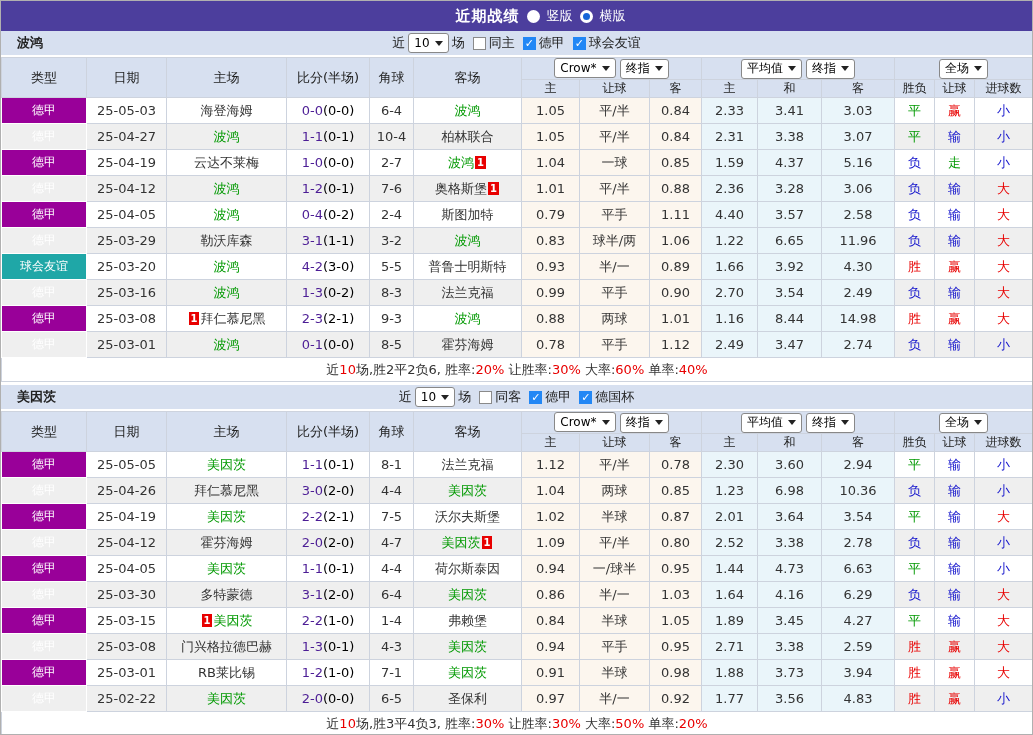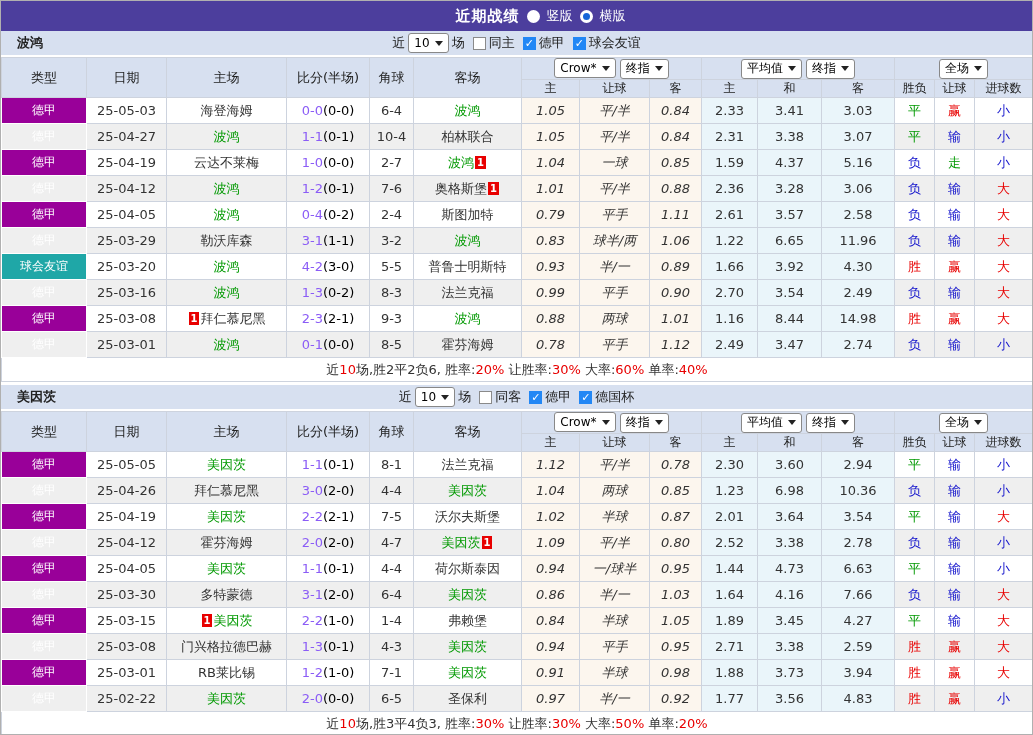--- a/index.html
+++ b/index.html
@@ -36,7 +36,7 @@
   td.type.teal { background:#1FA7A7; }
   .grn { color:#009900; }
   .c-red { color:#E80000; } .c-green { color:#009900; } .c-blue { color:#1414CC; }
-  .ft { color:#8b5cf6; } .ht { color:#000000; }
+  .ft { color:#4c1d95; } .ht { color:#000000; }
   .card { background:#E80000; color:#fff; font-size:10px; font-weight:bold; line-height:13px; padding:0 2px; display:inline-block; vertical-align:1px; margin:0 1px; }
   tr.summary td { height: 24px; font-size:13px; color:#333; background:#fff; }
   tr.summary .red { color:#E80000; }

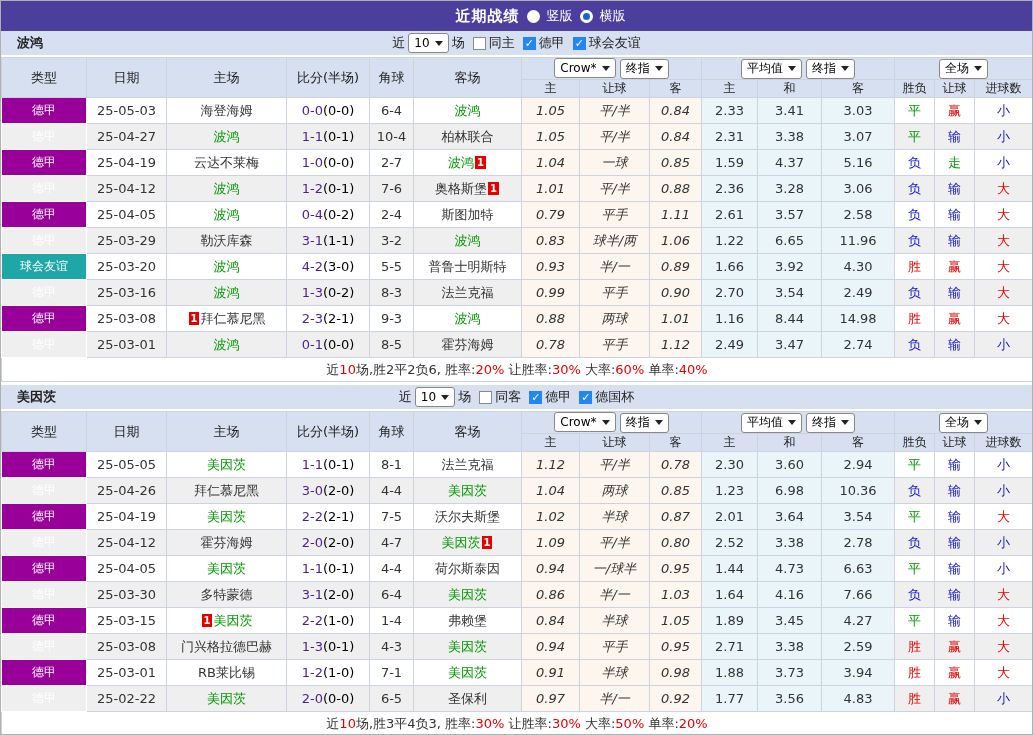--- a/index.html
+++ b/index.html
@@ -30,7 +30,7 @@
   thead tr.labels th { height: 18px; font-size:12px; }
   tbody td { height: 26px; color:#333; background:#fff; }
   tr.alt td { background:#EFEFEF; }
-  td.odds, tr.alt td.odds { background:#FCF6EE;font-style:italic; }
+  td.odds, tr.alt td.odds { background:#FCF6EE; }
   td.avg,  tr.alt td.avg  { background:#EAF5FA; }
   td.type { background:#990099; color:#fff; font-size:12px; border-color:#fff; }
   td.type.teal { background:#1FA7A7; }

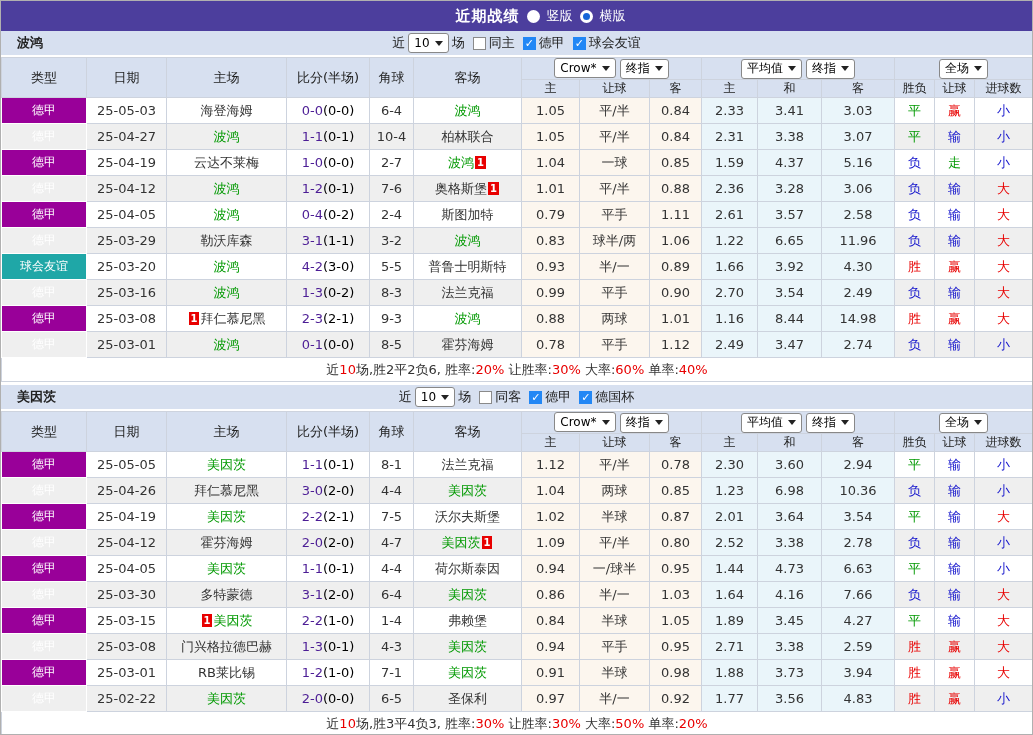--- a/index.html
+++ b/index.html
@@ -217,7 +217,7 @@
             <td class="odds">0.79</td>
             <td class="odds">平手</td>
             <td class="odds">1.11</td>
-            <td class="avg">2.61</td>
+            <td class="avg">4.40</td>
             <td class="avg">3.57</td>
             <td class="avg">2.58</td>
             <td class="c-blue">负</td>

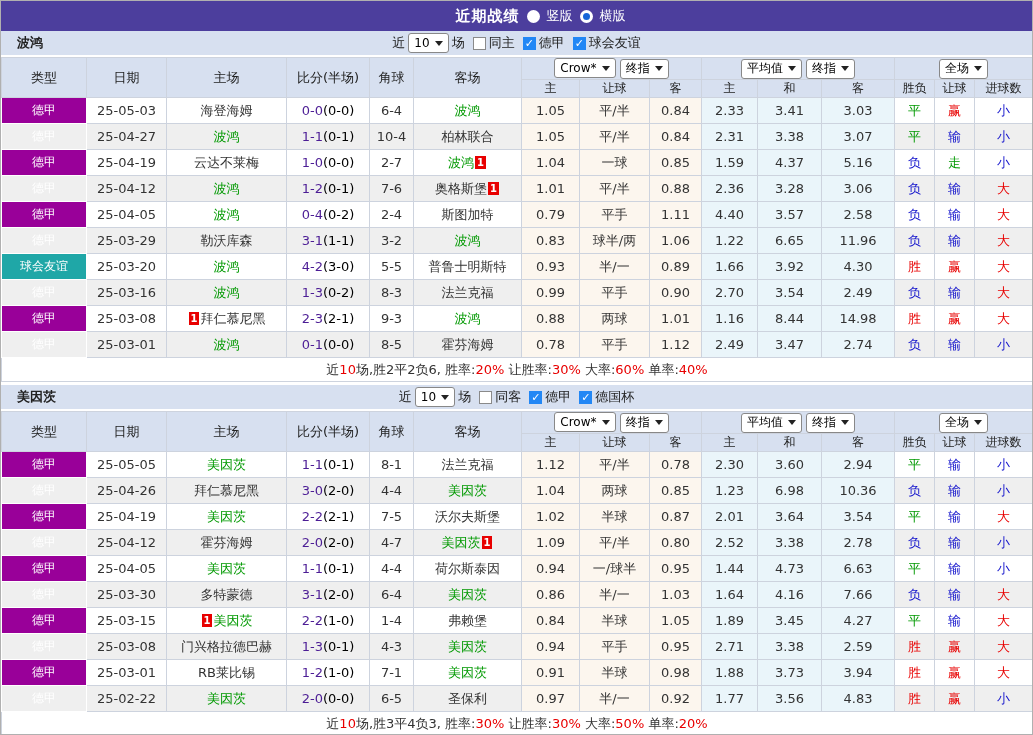--- a/index.html
+++ b/index.html
@@ -499,7 +499,7 @@
             <td class="odds">1.03</td>
             <td class="avg">1.64</td>
             <td class="avg">4.16</td>
-            <td class="avg">7.66</td>
+            <td class="avg">6.29</td>
             <td class="c-blue">负</td>
             <td class="c-blue">输</td>
             <td class="c-red">大</td>

